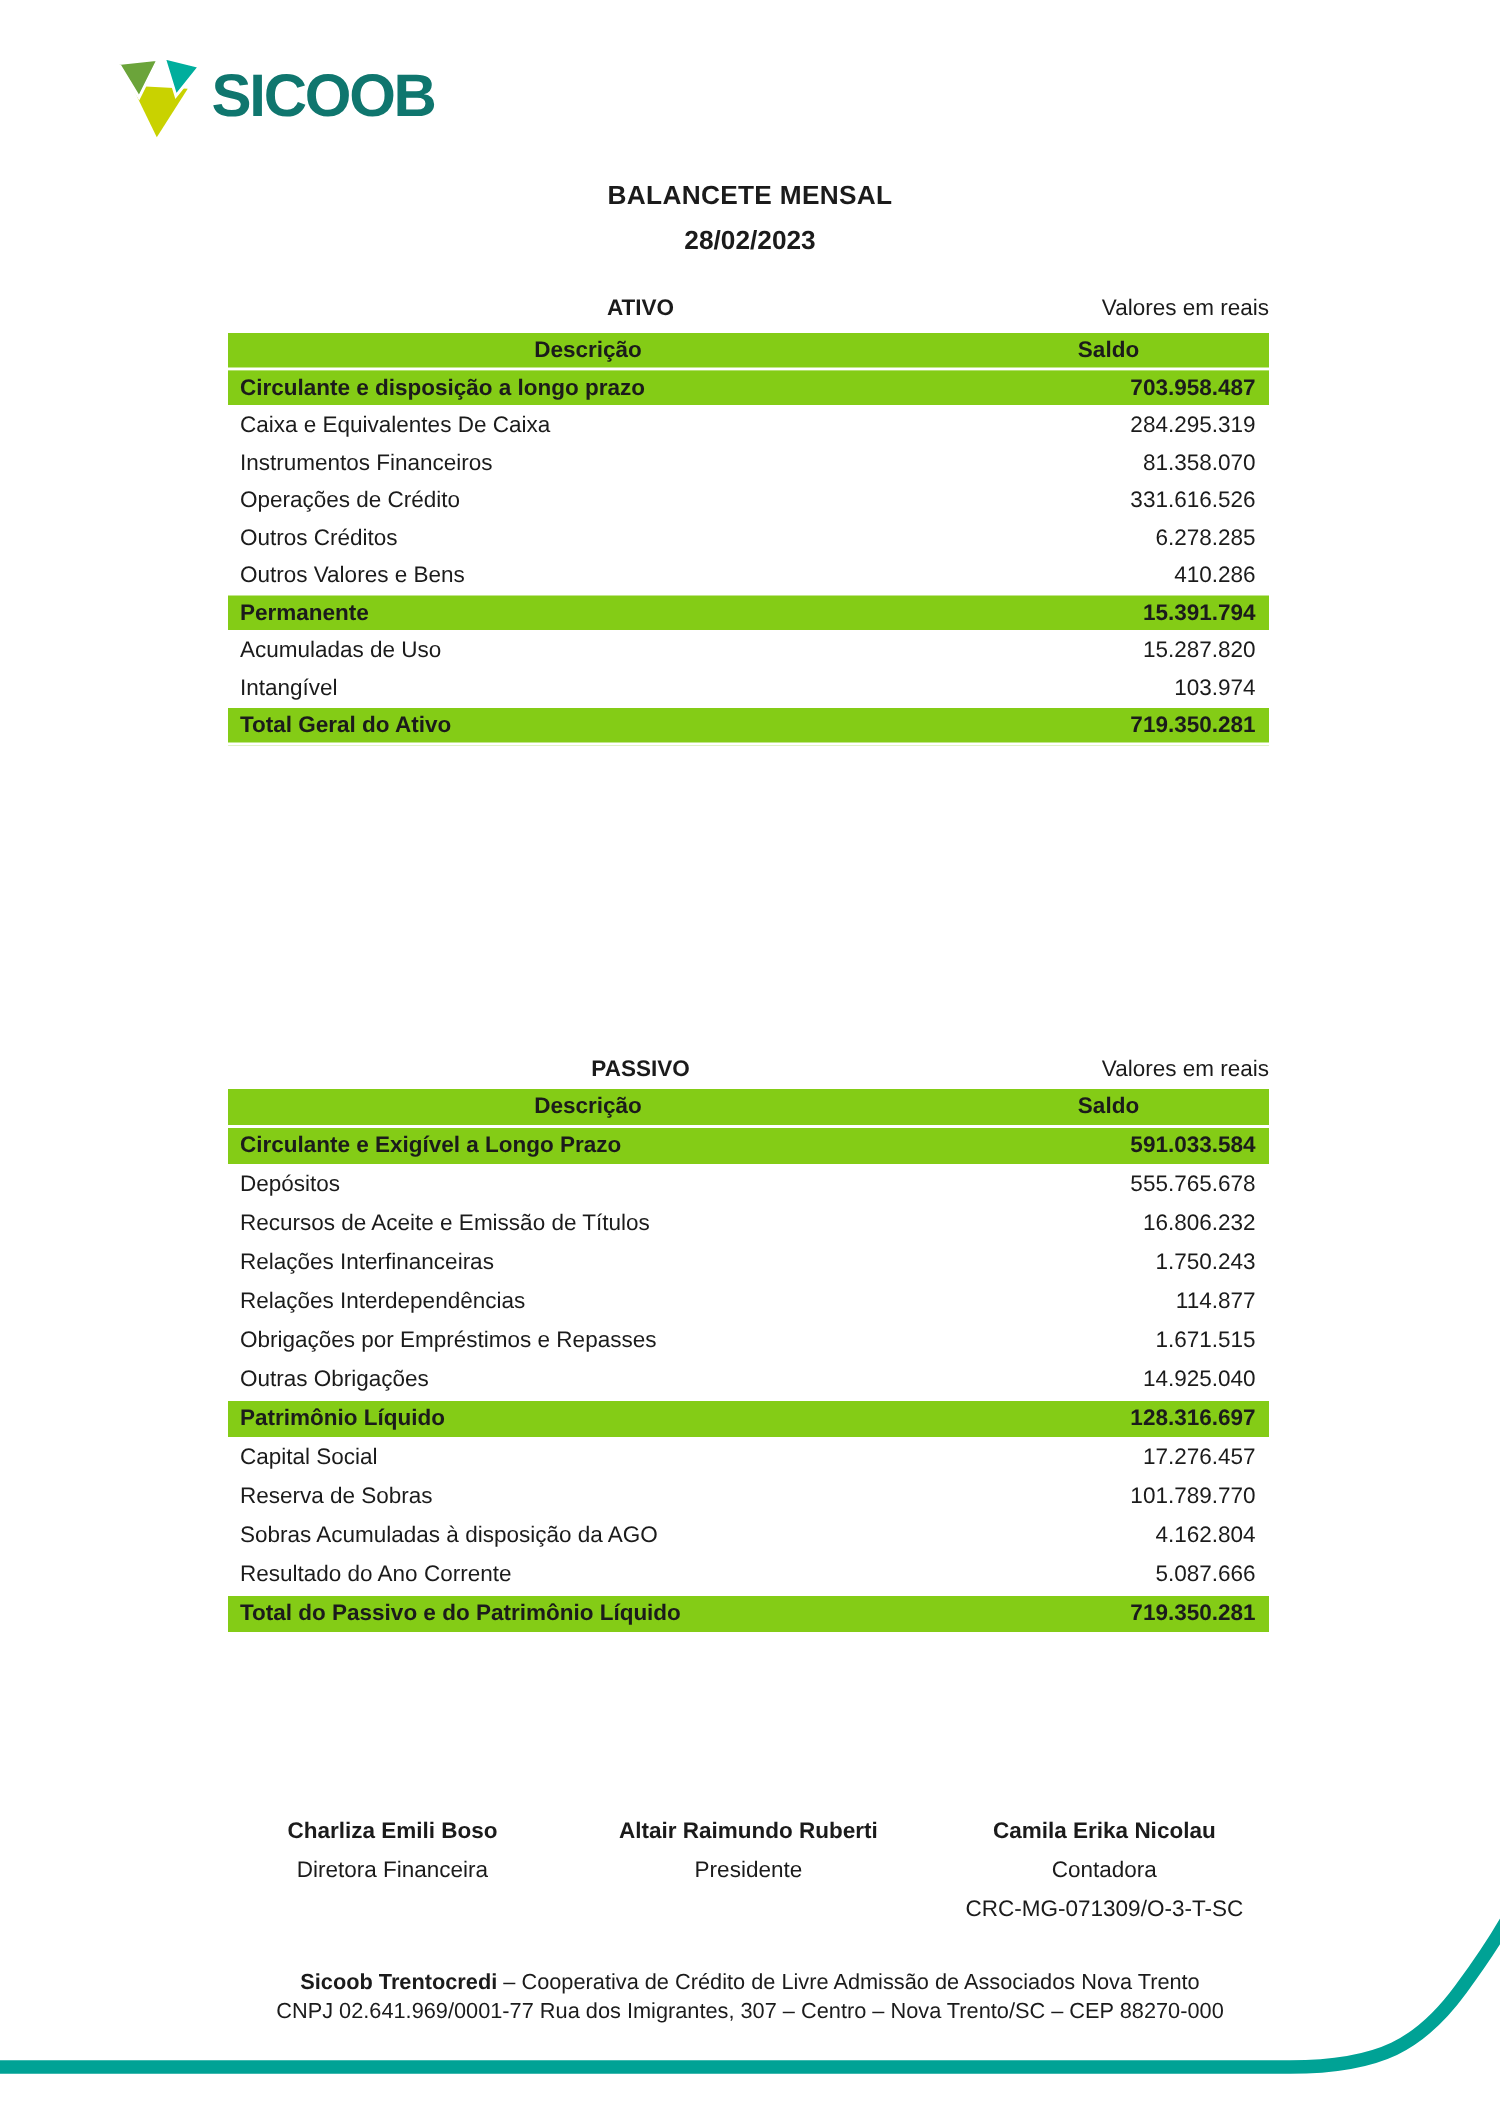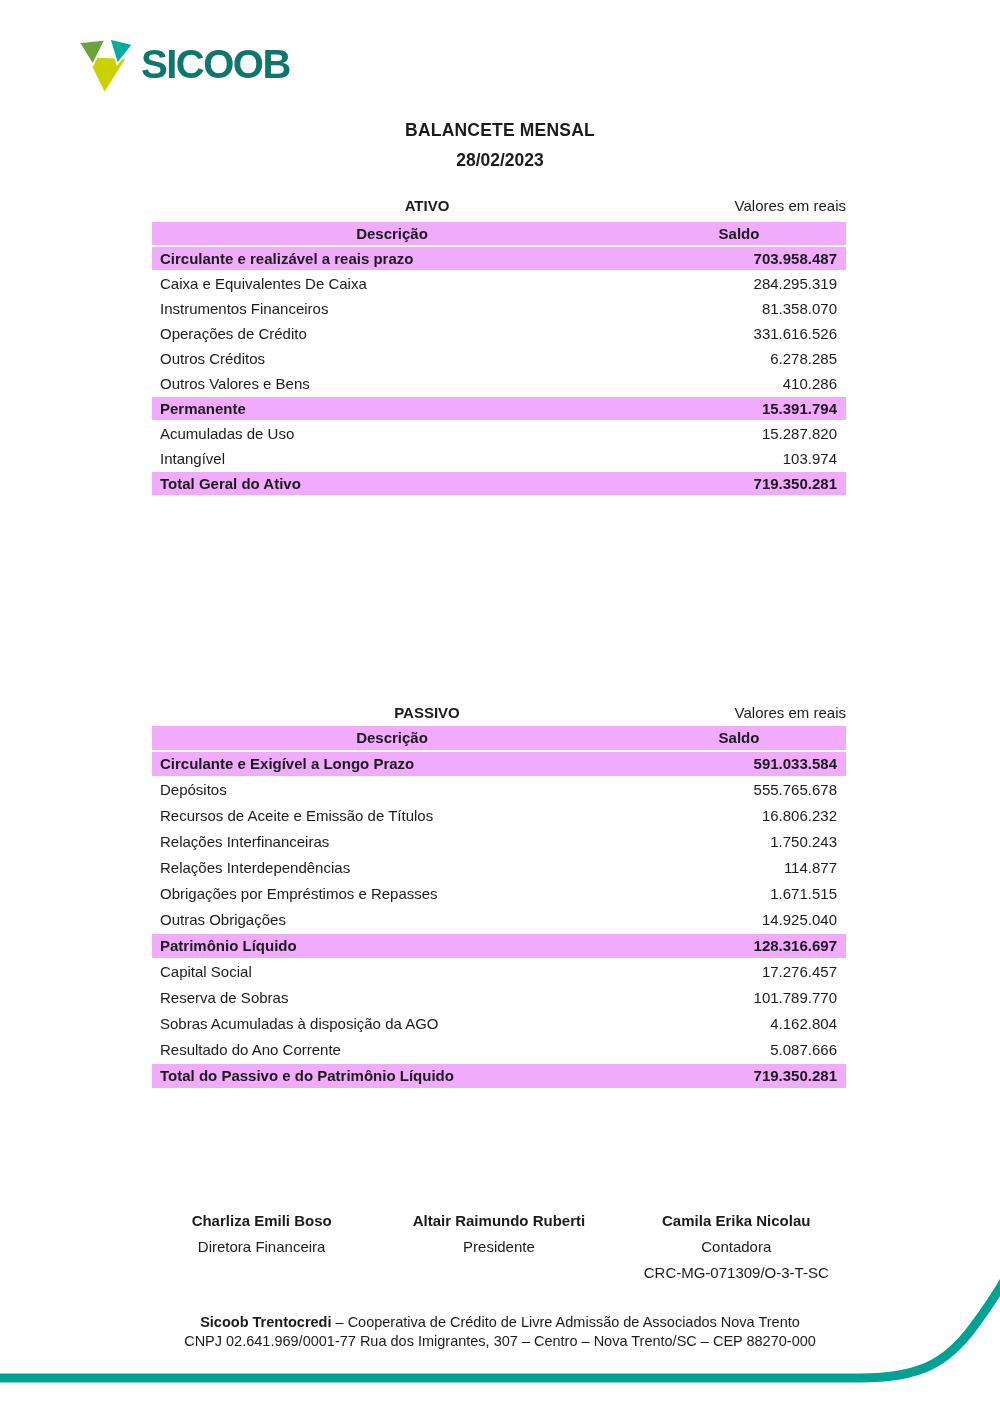--- a/index.html
+++ b/index.html
@@ -37,7 +37,7 @@
   .row { display:flex; border-bottom:2px solid #ffffff; font-size:15px; }
   .sec-ativo .row { height:25px; line-height:23px; }
   .sec-passivo .row { height:26px; line-height:24px; }
-  .row.gray, .row.em { background:#f0abfc; }
+  .row.gray, .row.em { background:#84cc16; }
   .row.em { font-weight:bold; }
   .cell.desc { width:480px; padding-left:8px; text-align:left; overflow:hidden; white-space:nowrap; }
   .cell.val { width:214px; padding-right:9px; text-align:right; white-space:nowrap; }

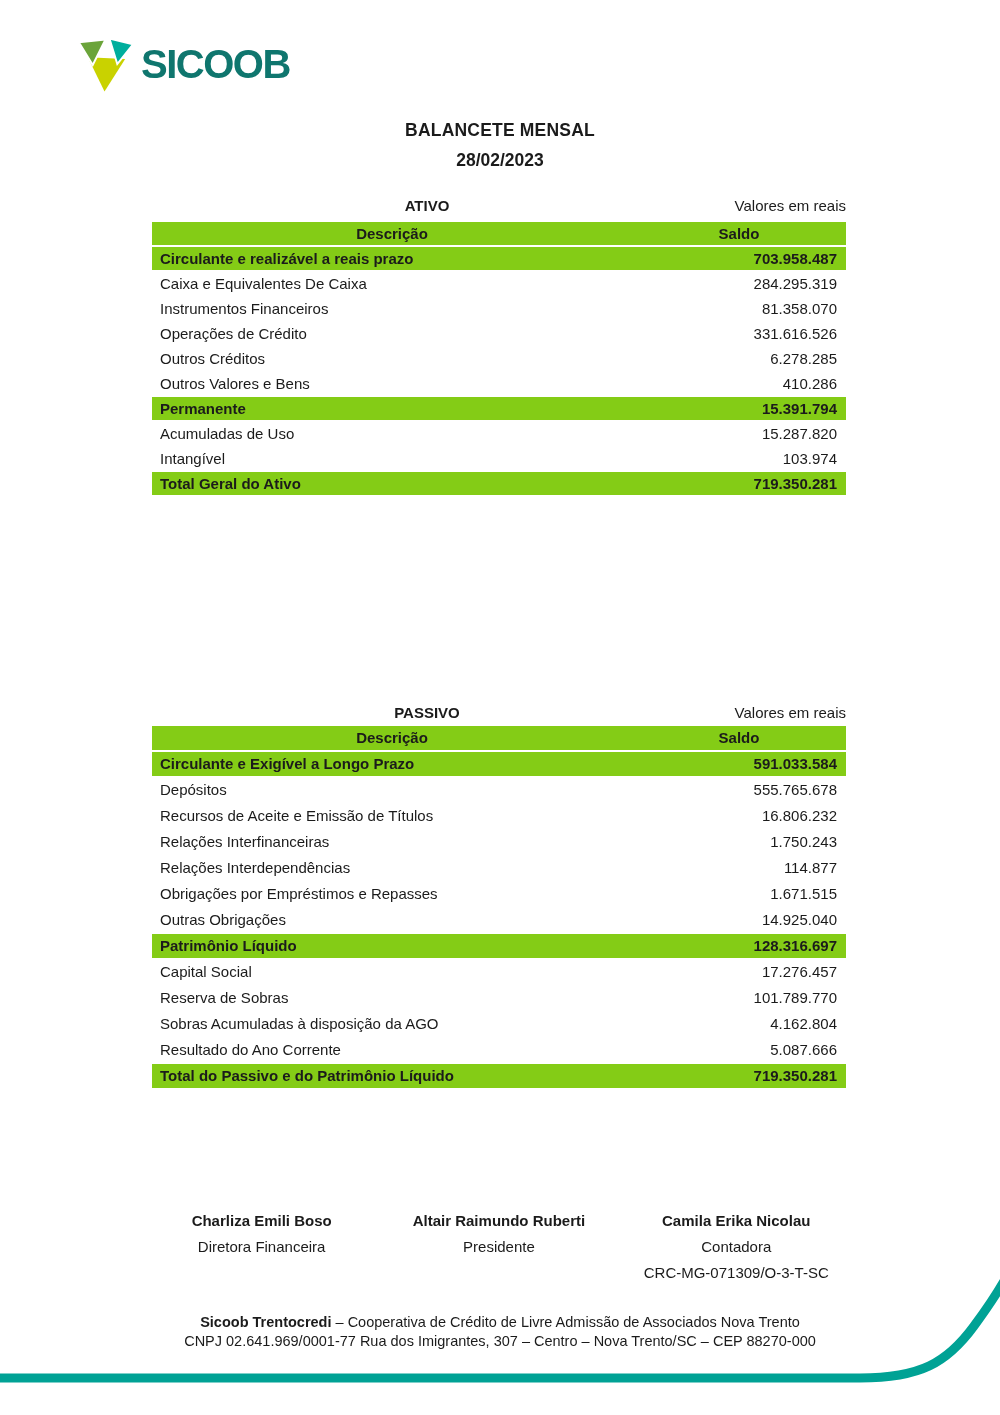--- a/index.html
+++ b/index.html
@@ -87,7 +87,7 @@
     <div>
 
         <div class="row em">
-          <div class="cell desc">Circulante e realizável a reais prazo</div>
+          <div class="cell desc">Circulante e disposição a longo prazo</div>
           <div class="cell val">703.958.487</div>
         </div>
 

